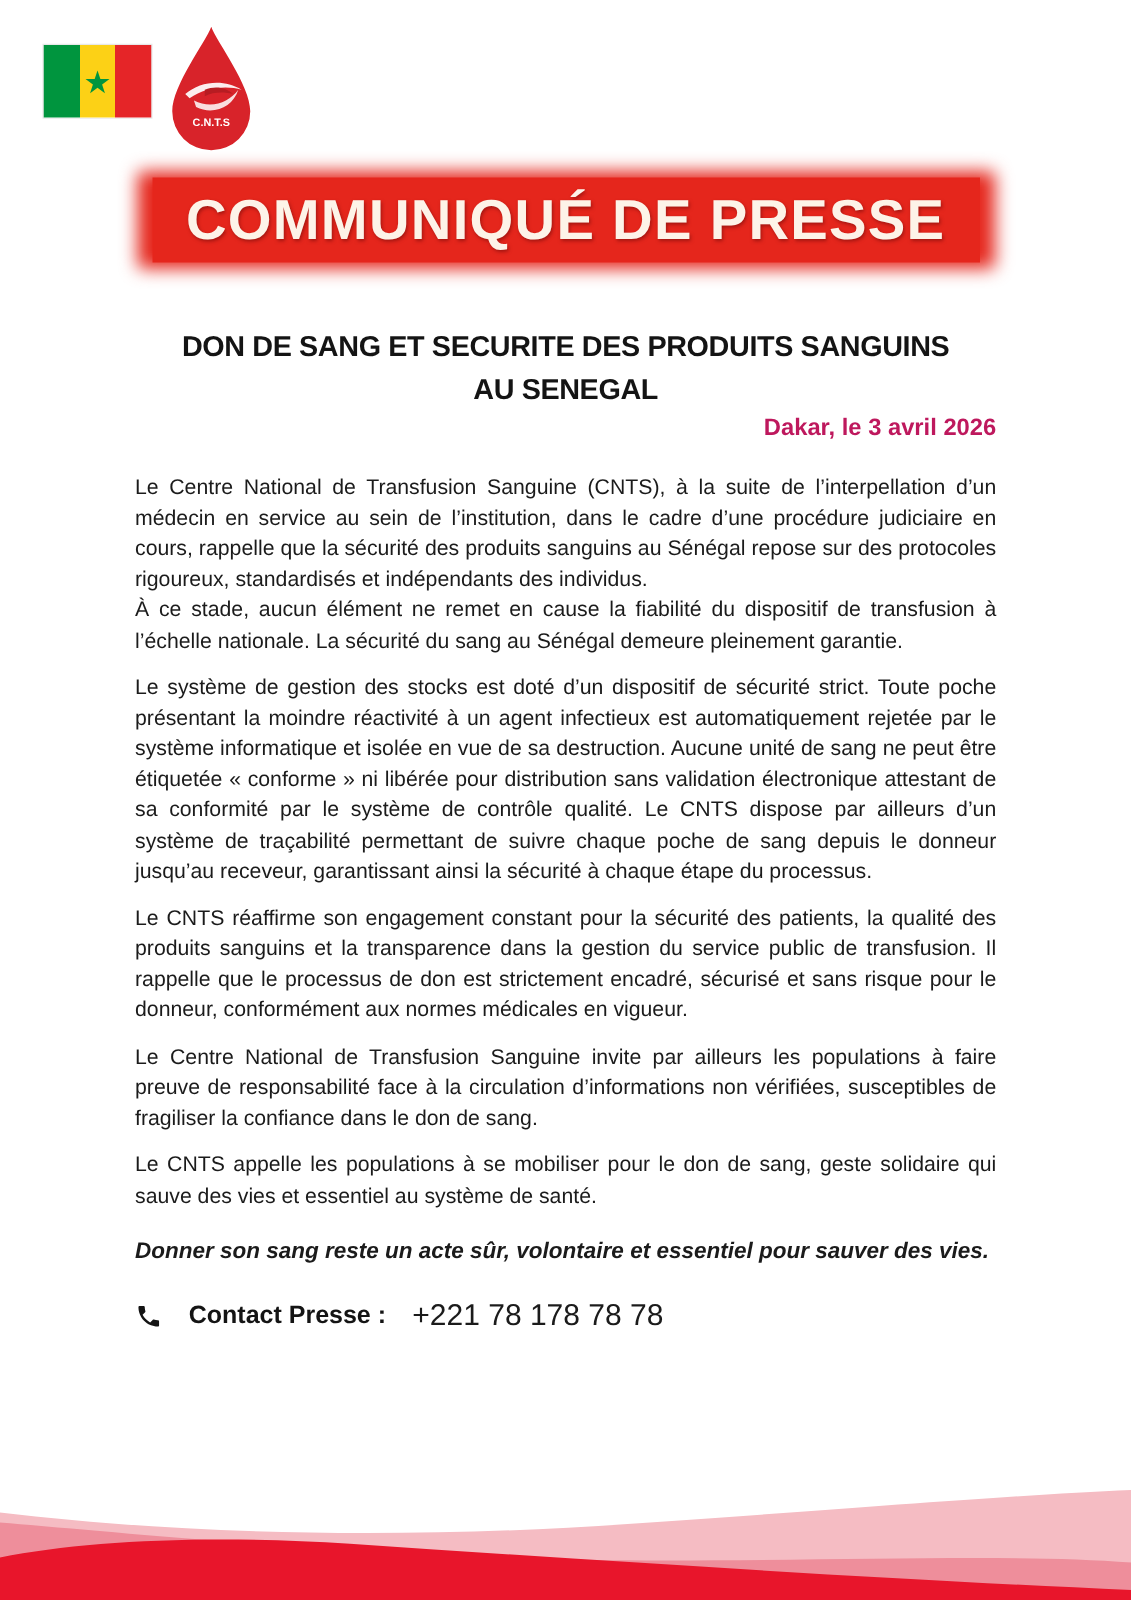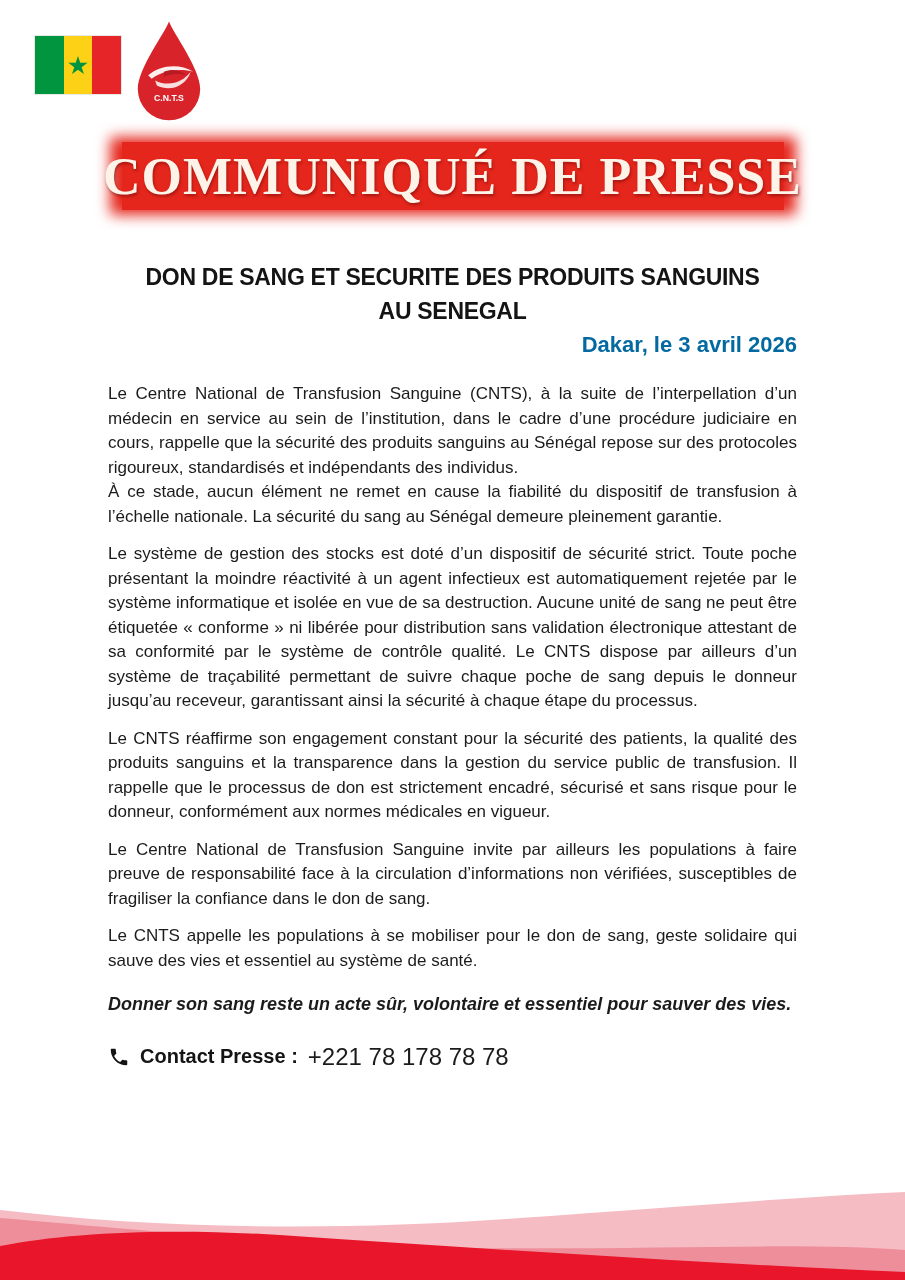--- a/index.html
+++ b/index.html
@@ -54,8 +54,8 @@
   .banner .banner-text{
     position:absolute;inset:0;
     display:flex;align-items:center;justify-content:center;
-    font-family:Liberation Serif, serif;
-    font-weight:bold;font-size:52px;letter-spacing:1px;
+    font-family:Liberation Sans, sans-serif;
+    font-weight:bold;font-size:45px;letter-spacing:1px;
     color:#fdf3e8;
     text-shadow:1px 2px 3px rgba(110,10,10,.55);
   }

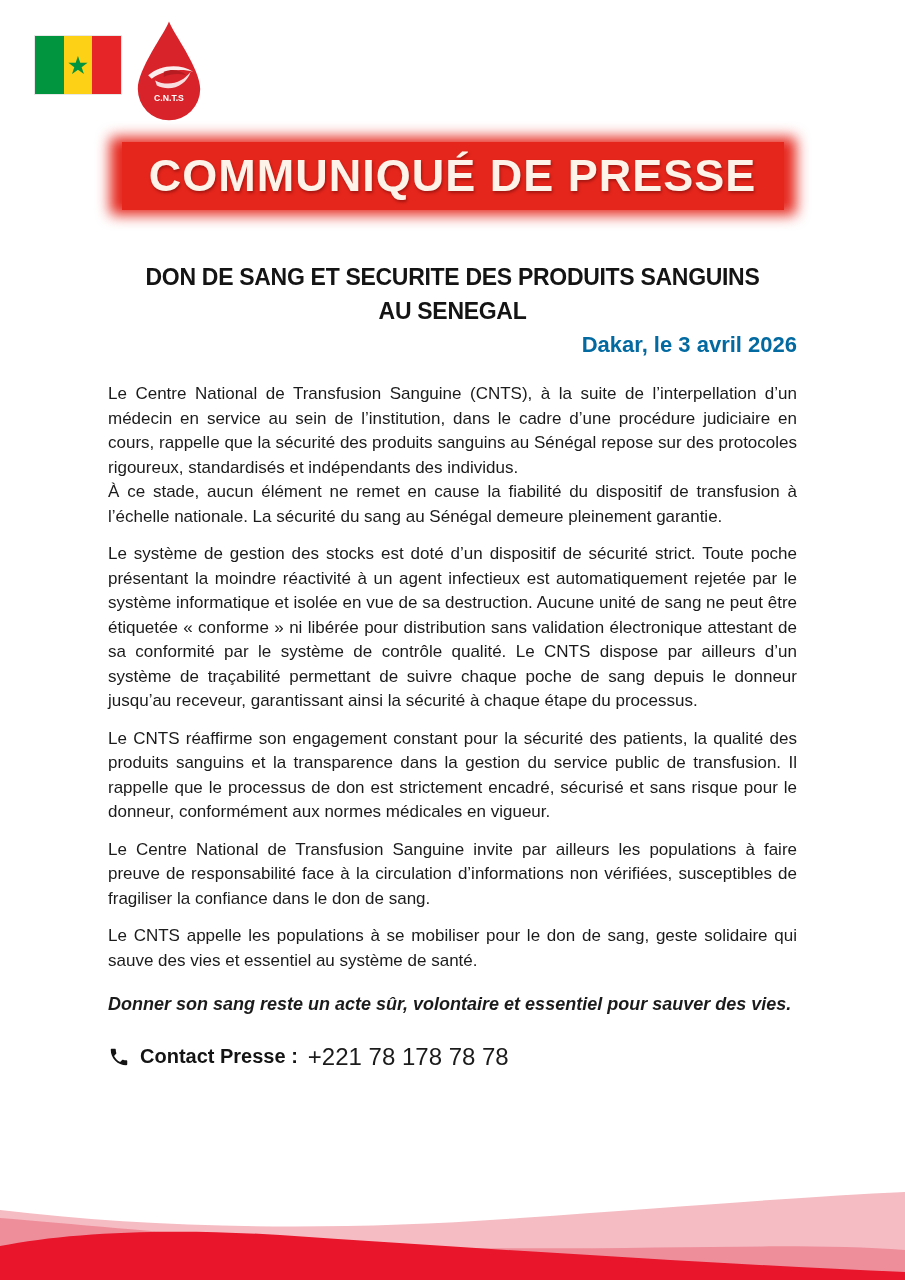--- a/index.html
+++ b/index.html
@@ -72,7 +72,7 @@
   .dateline{
     margin-top:4px;
     text-align:right;
-    font-size:22px;font-weight:bold;color:#0369a1;
+    font-size:19px;font-weight:bold;color:#be185d;
   }
   .bodytext{margin-top:24px;}
   .bodytext p{

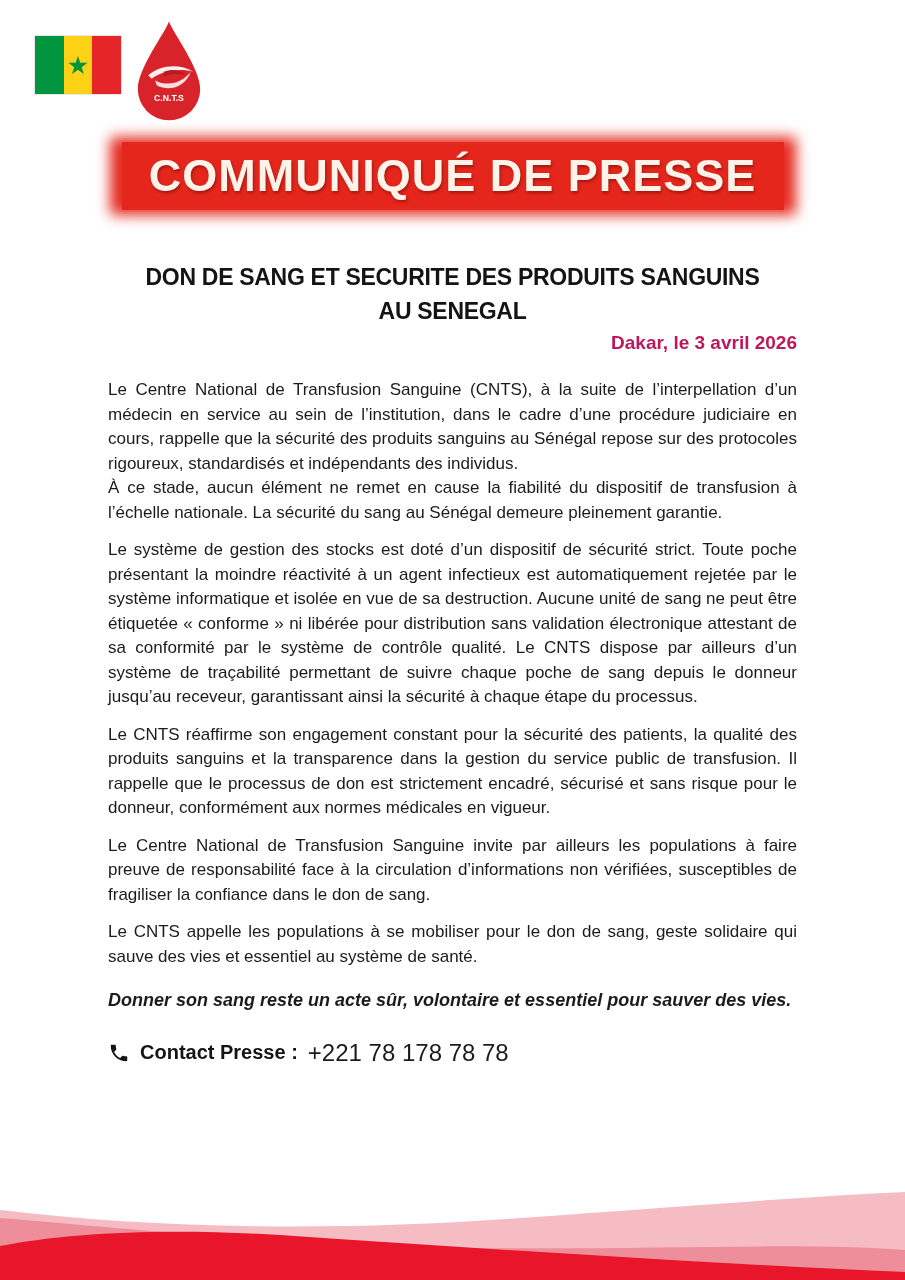--- a/index.html
+++ b/index.html
@@ -90,7 +90,7 @@
   .contact-row{
     display:flex;align-items:center;
     margin-top:26px;
-    gap:10px;
+    gap:21px;
   }
   .contact-label{font-size:20px;font-weight:bold;color:#141414;}
   .contact-phone{font-size:24px;color:#1b1b1b;}

